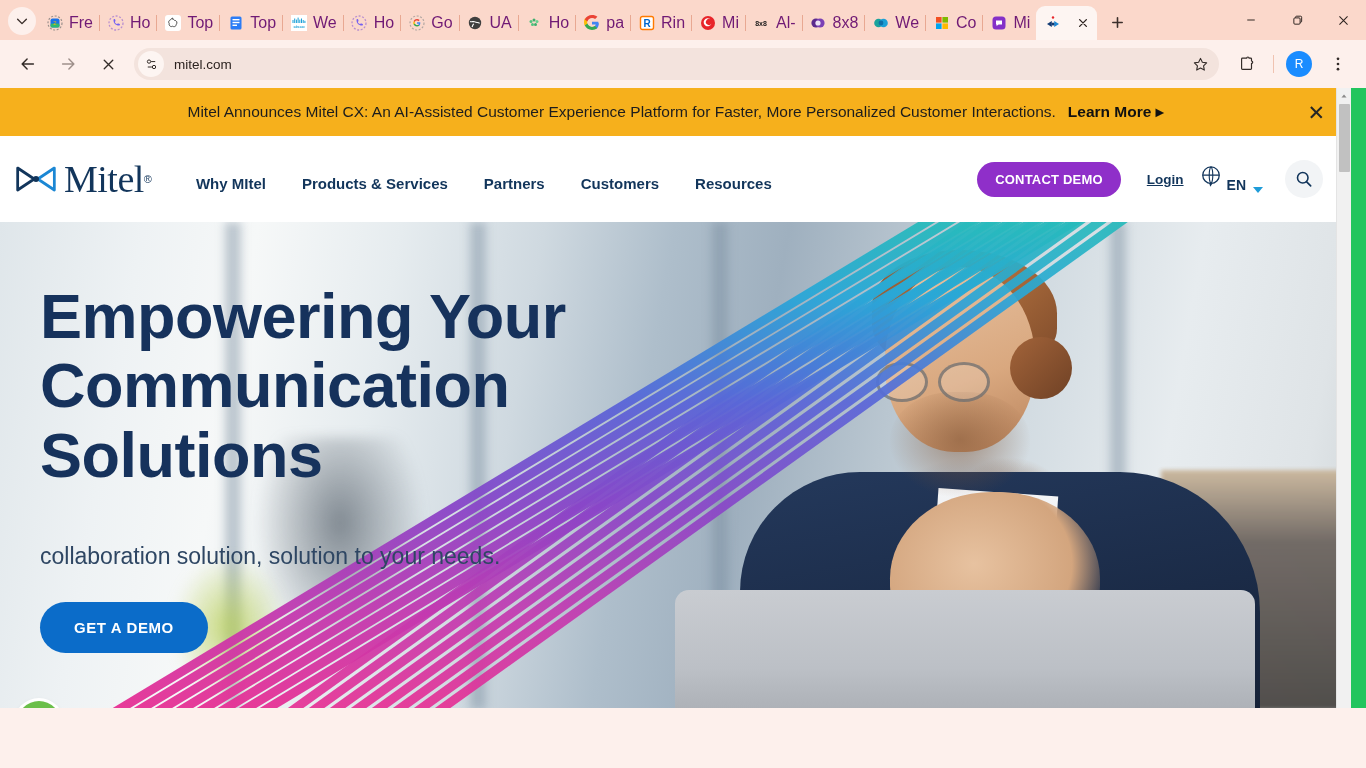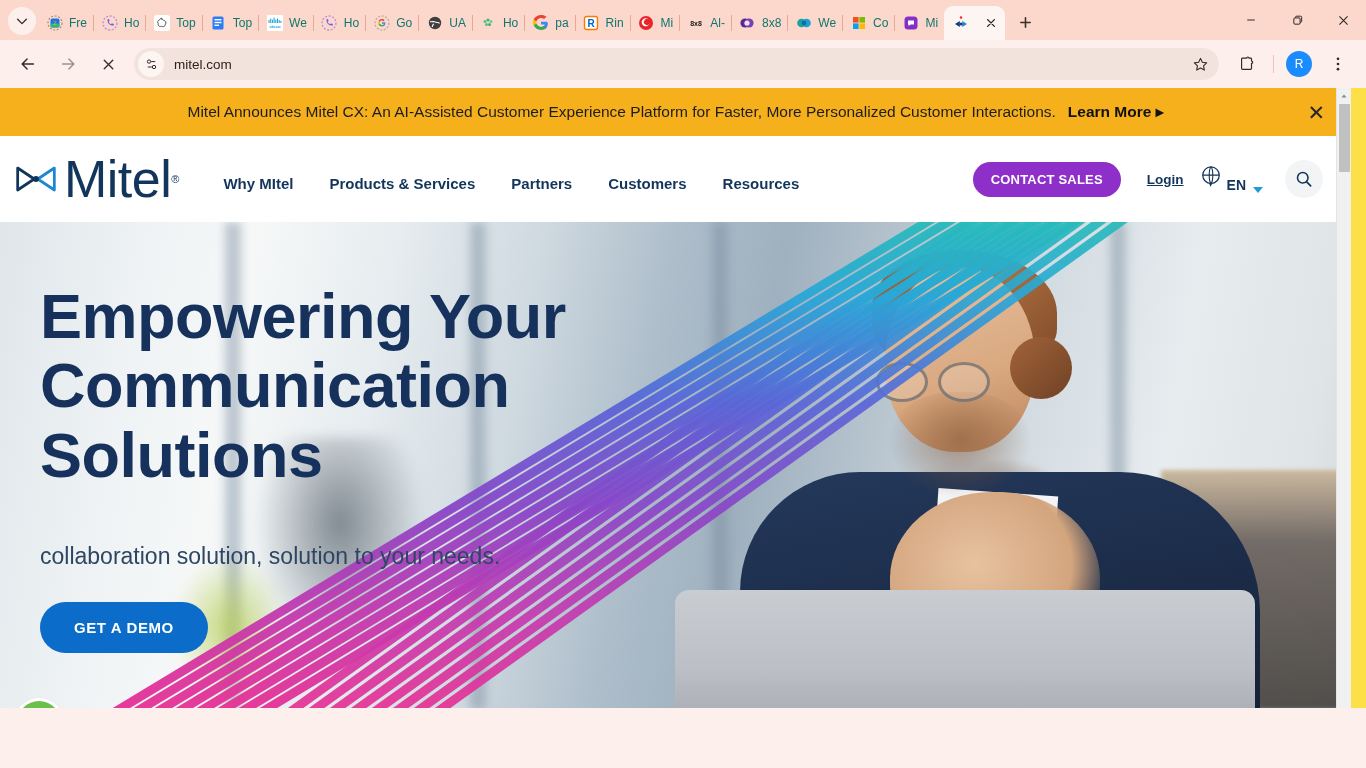--- a/index.html
+++ b/index.html
@@ -44,7 +44,7 @@
     margin-right: 6px; position: relative;
   }
   .tab .tlabel {
-    font-size: 12px; color: #0f766e; white-space: nowrap;
+    font-size: 16px; color: #701a75; white-space: nowrap;
     overflow: hidden; text-overflow: clip; max-width: 26px;
   }
   .tab.active {

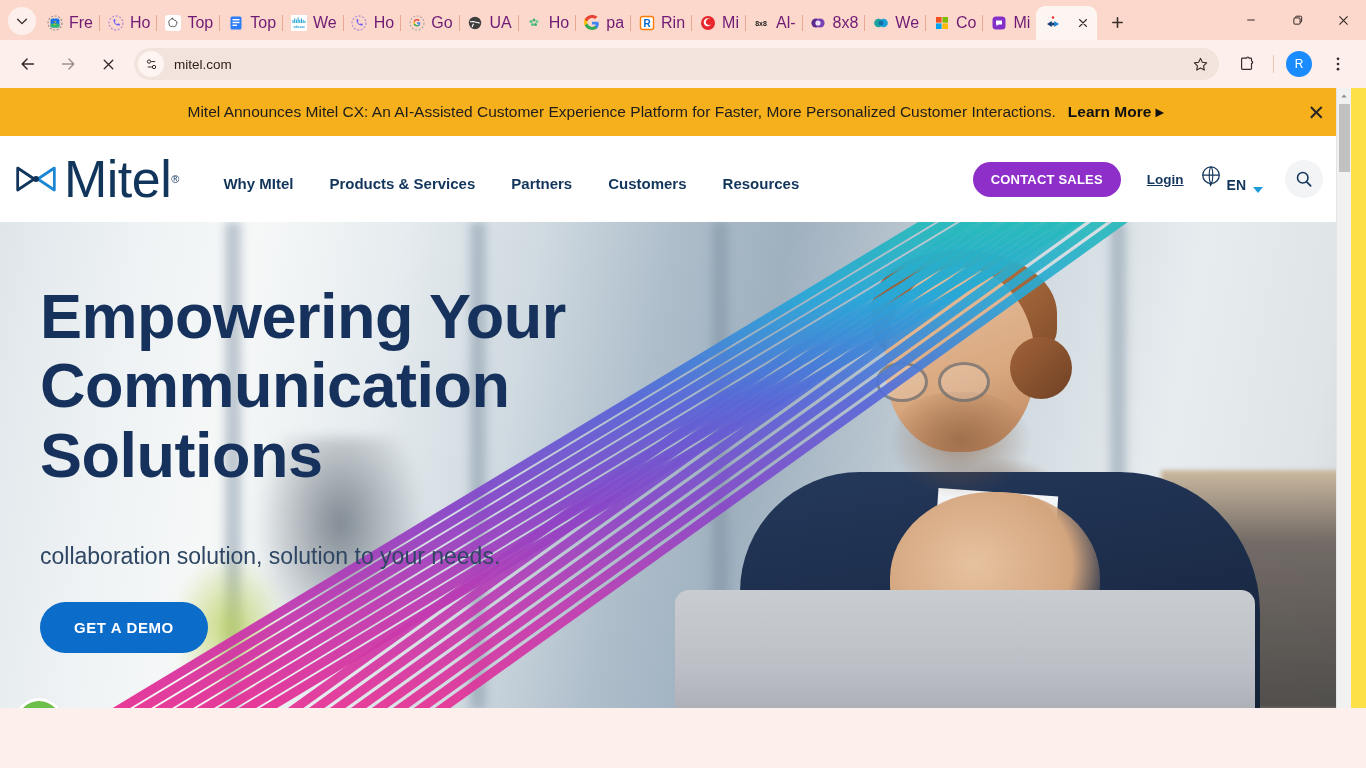--- a/index.html
+++ b/index.html
@@ -97,7 +97,7 @@
   
   .viewport {
     position: absolute; top: 88px; left: 0; width: 1366px; height: 620px;
-    background: #fde047; overflow: hidden;
+    background: #22c55e; overflow: hidden;
   }
   .page { width: 1351px; height: 680px; position: relative; overflow: hidden; }
 

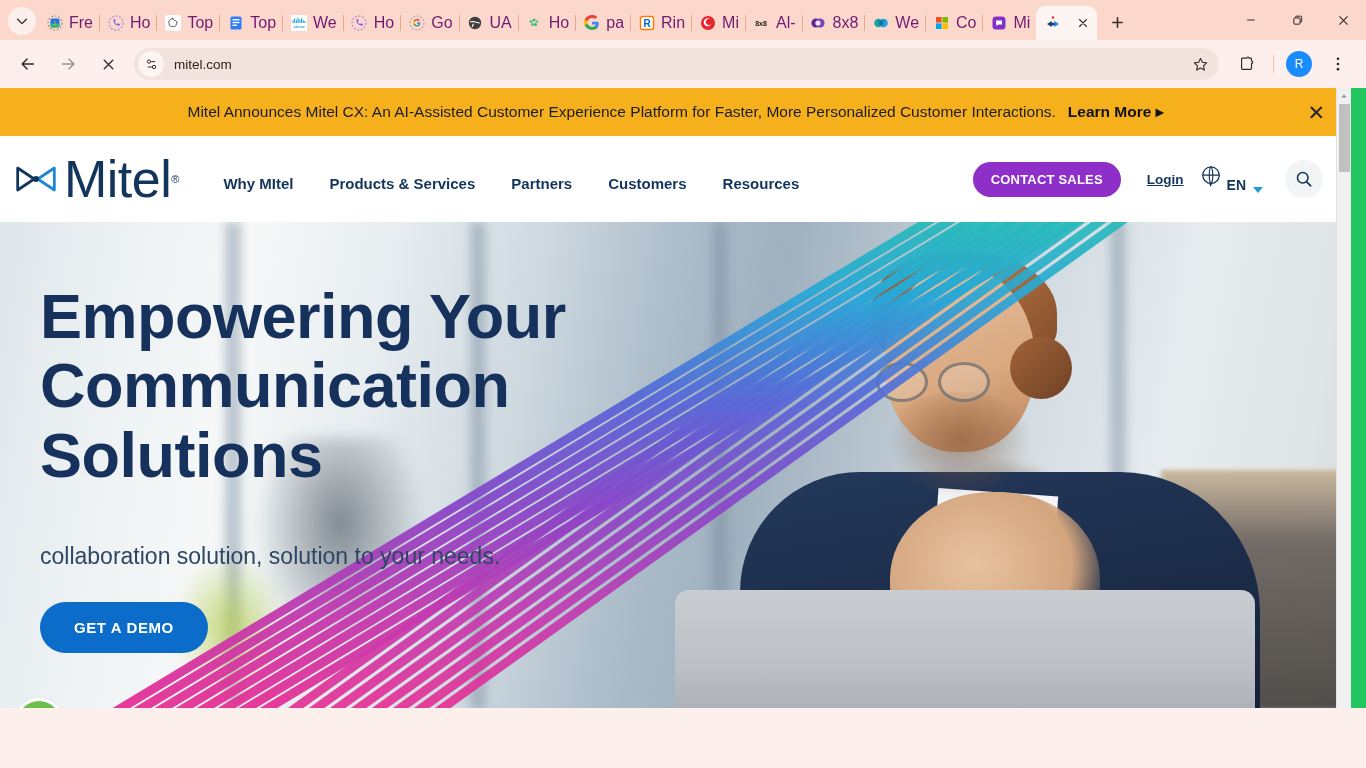--- a/index.html
+++ b/index.html
@@ -125,8 +125,8 @@
   .logo { display: flex; align-items: center; cursor: pointer; }
   .logo .mark { width: 44px; height: 30px; margin-right: 6px; }
   .logo .word {
-    font-size: 52px; font-weight: 500; color: #12355b; letter-spacing: -0.5px;
-    line-height: 1; position: relative; font-family: Liberation Sans, sans-serif;
+    font-size: 38px; font-weight: 500; color: #12355b; letter-spacing: -0.5px;
+    line-height: 1; position: relative; font-family: Liberation Serif, serif;
   }
   .logo .reg { font-size: 11px; vertical-align: super; color:#12355b; }
   .navlinks { display: flex; align-items: center; margin-left: 44px; margin-top: 8px; }

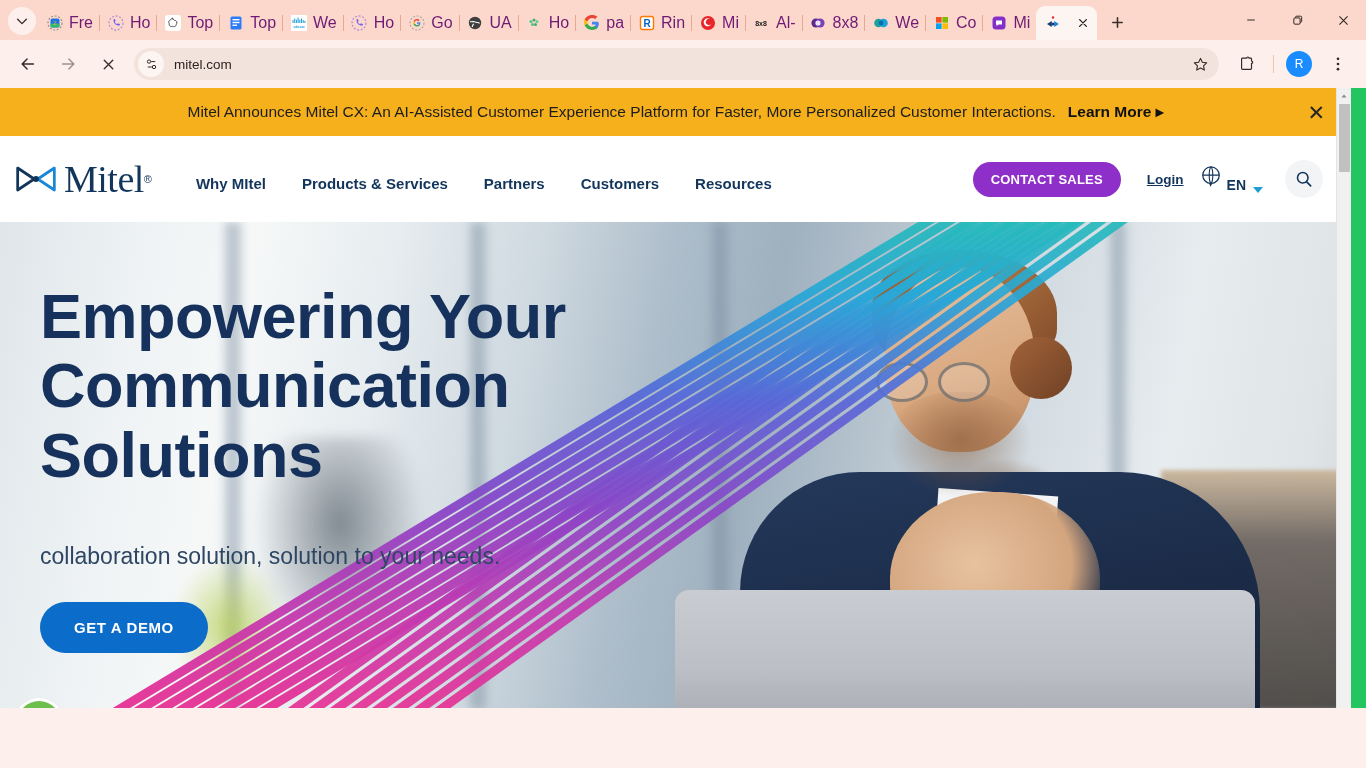--- a/index.html
+++ b/index.html
@@ -638,7 +638,7 @@
         </div>
 
         <div class="navright">
-          <button class="contact-sales">CONTACT SALES</button>
+          <button class="contact-sales">CONTACT DEMO</button>
           <span class="login">Login</span>
           <span class="langsel">
             <span>

